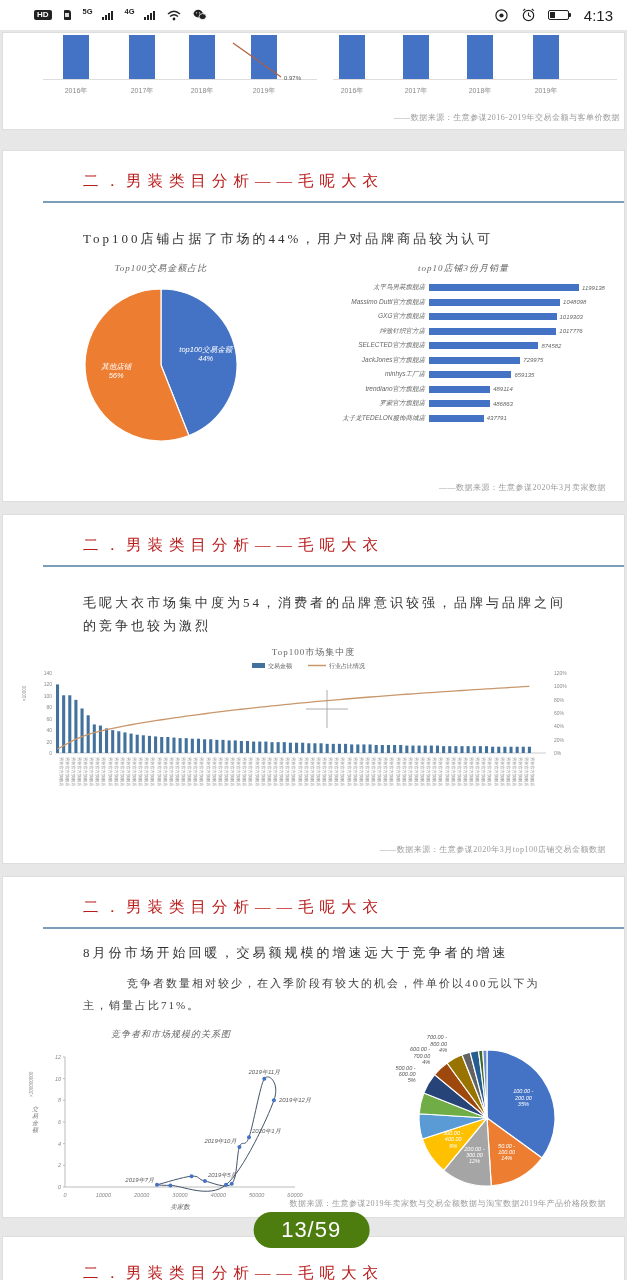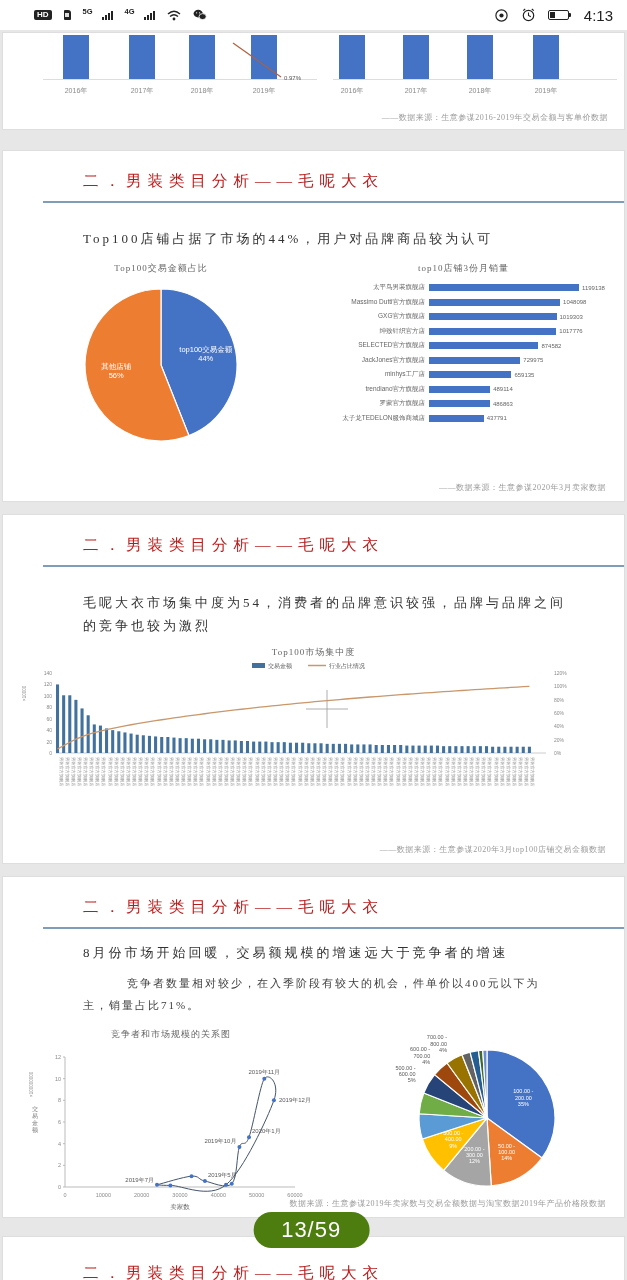--- a/index.html
+++ b/index.html
@@ -46,7 +46,7 @@
     letter-spacing:2px; color:#404040; margin:8px 60px 0 80px; text-indent:4em; line-height:2; }
   .source { position:absolute; right:18px; bottom:8px; font-size:8px; color:#999;
     font-family:"Liberation Serif","DejaVu Serif",serif; letter-spacing:0.5px; }
-  .card0 .source { bottom:6px; right:16px; }
+  .card0 .source { bottom:6px; right:4px; }
   .charts-row { display:flex; padding:0 8px; margin-top:8px; }
   .chart-block { position:relative; }
   .cb-pie { width:300px; }

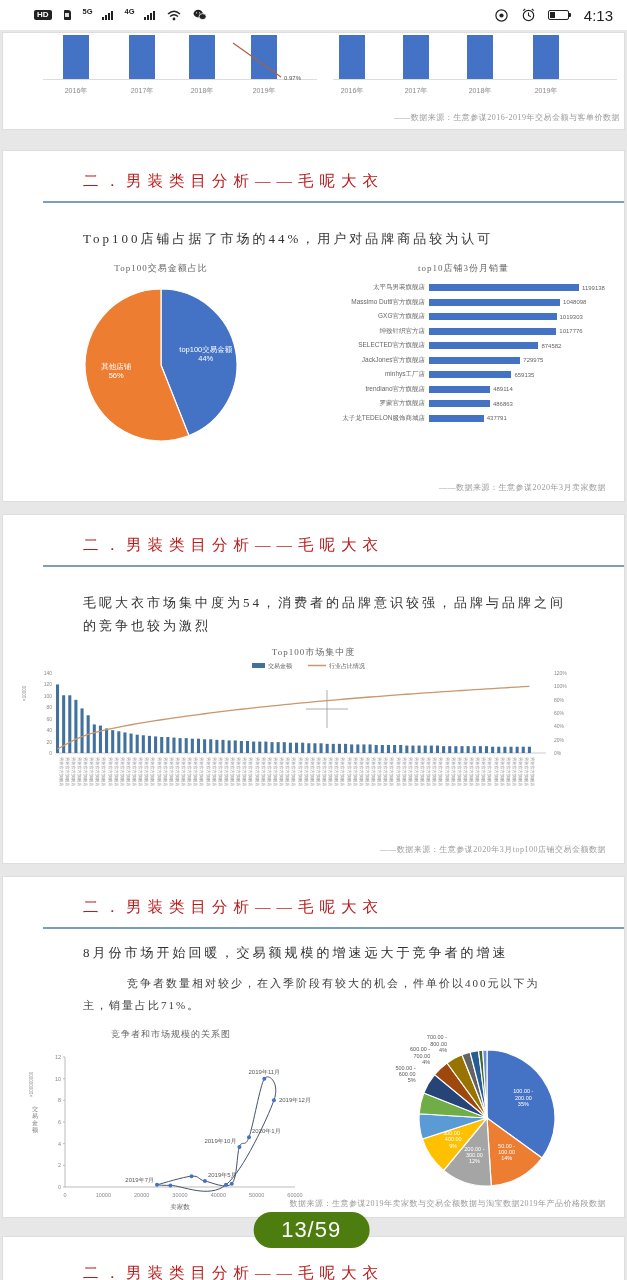--- a/index.html
+++ b/index.html
@@ -48,7 +48,7 @@
     font-family:"Liberation Serif","DejaVu Serif",serif; letter-spacing:0.5px; }
   .card0 .source { bottom:6px; right:4px; }
   .charts-row { display:flex; padding:0 8px; margin-top:8px; }
-  .chart-block { position:relative; }
+  .chart-block { position:relative;font-style:italic; }
   .cb-pie { width:300px; }
   .cb-hbar { flex:1; }
   .cb-scatter { width:320px; }

